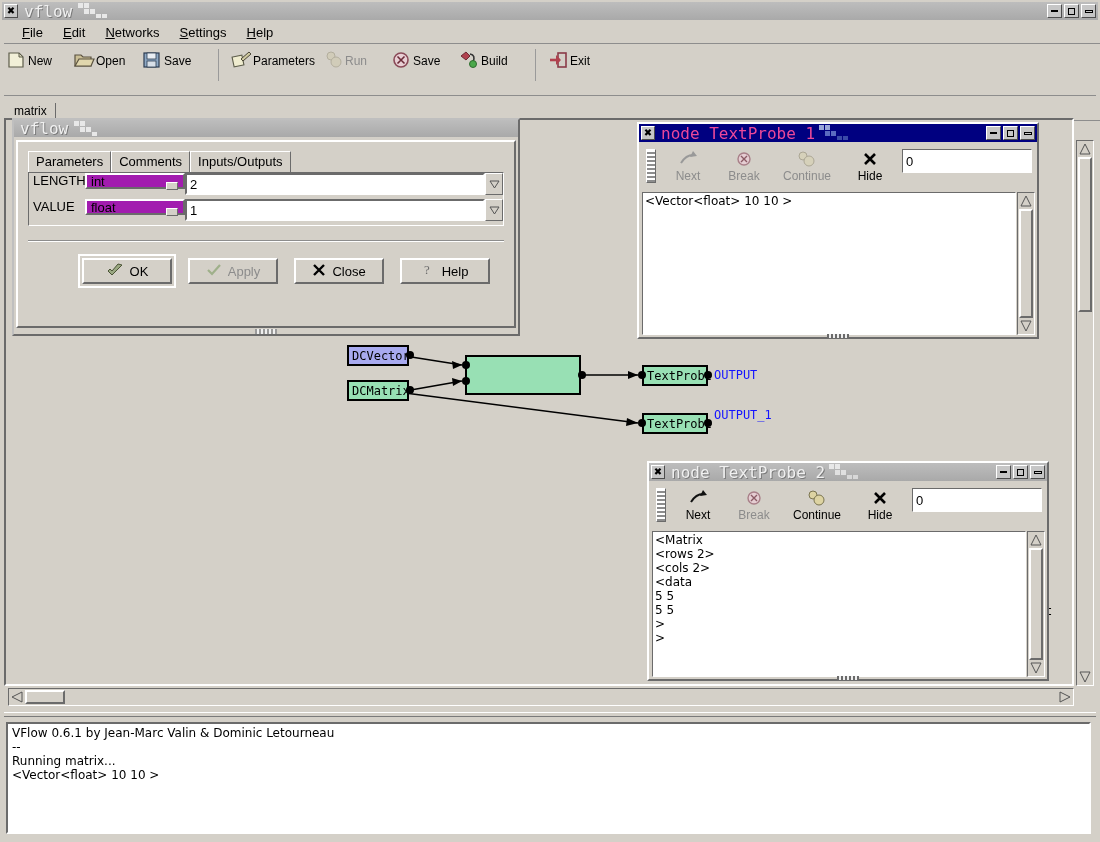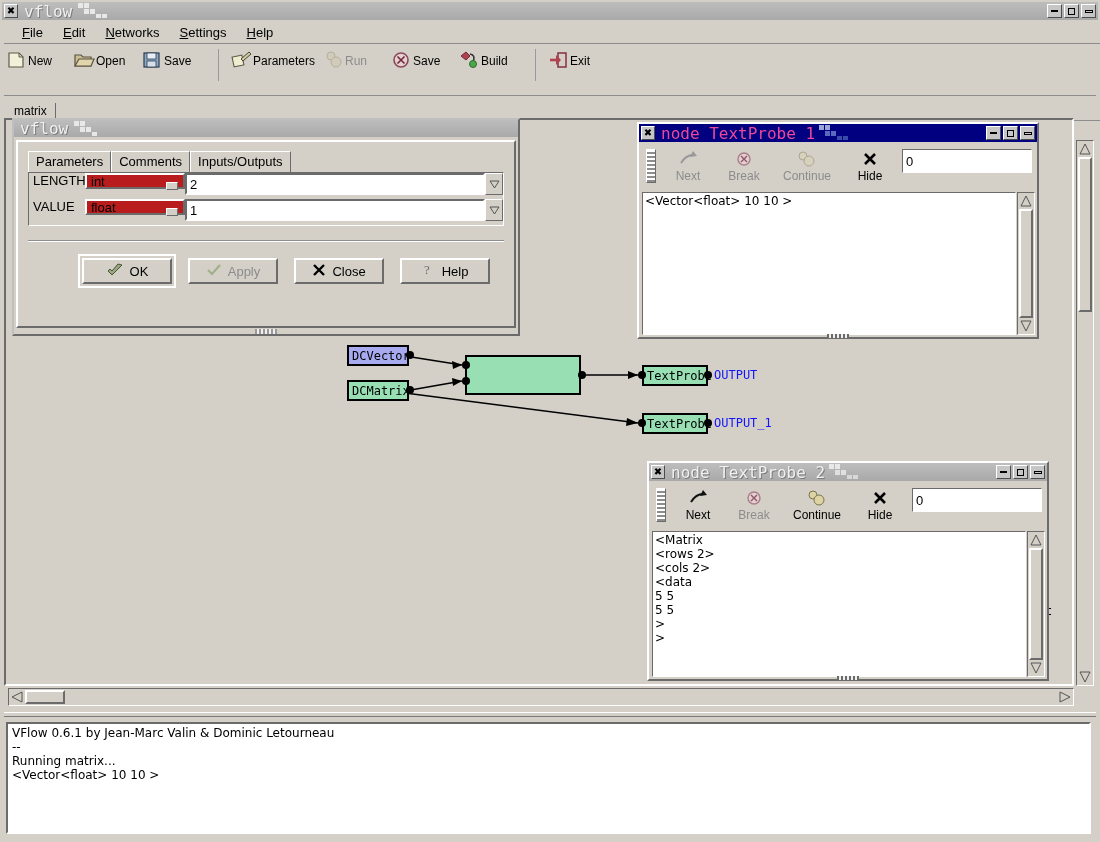--- a/index.html
+++ b/index.html
@@ -71,7 +71,7 @@
   .phead{display:flex;font-size:13px;border-bottom:1px solid #8d8d8d;}
   .prow{display:flex;align-items:flex-start;height:26px;}
   .pname{width:52px;text-align:left;padding-left:4px;font-size:13px;}
-  .popt{width:100px;height:16px;background:#b91c1c;border:2px solid;border-color:#fff #6b6b6b #6b6b6b #fff;box-sizing:border-box;display:flex;align-items:center;padding-left:4px;font-size:13px;position:relative;}
+  .popt{width:100px;height:16px;background:#a21caf;border:2px solid;border-color:#fff #6b6b6b #6b6b6b #fff;box-sizing:border-box;display:flex;align-items:center;padding-left:4px;font-size:13px;position:relative;}
   .popt .knob{position:absolute;right:5px;top:7px;width:12px;height:8px;background:#d4d0c8;border:1px solid;border-color:#fff #6b6b6b #6b6b6b #fff;box-sizing:border-box;}
   .pval{flex:1;height:22px;background:#fff;border:2px solid;border-color:#6b6b6b #fff #fff #6b6b6b;box-sizing:border-box;display:flex;align-items:center;padding-left:3px;font-size:13px;}
   .pdrop{width:18px;height:22px;background:#d4d0c8;border:1px solid;border-color:#fff #6b6b6b #6b6b6b #fff;box-sizing:border-box;display:flex;align-items:center;justify-content:center;}

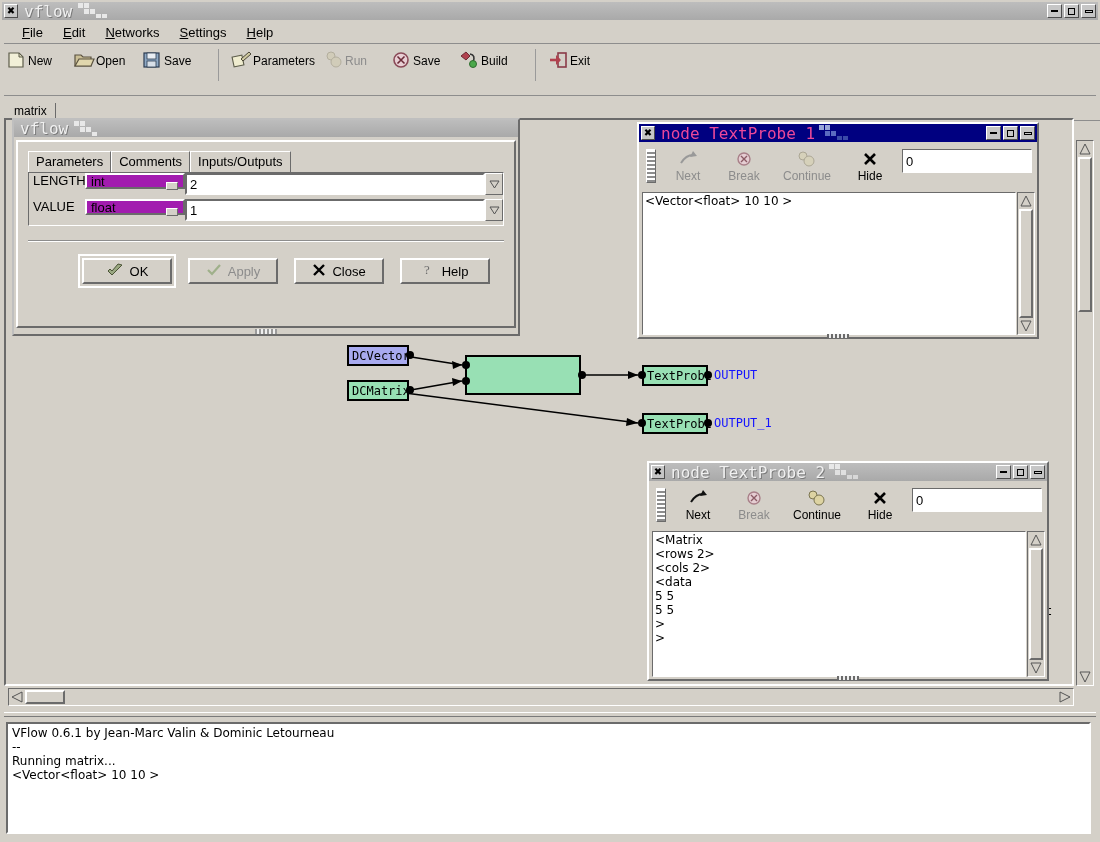--- a/index.html
+++ b/index.html
@@ -278,7 +278,7 @@
       </div>
       <div class="port" style="left:632px;top:299px;"></div>
       <div class="port" style="left:698px;top:299px;"></div>
-      <span class="nlabel" style="left:708px;top:296px;">OUTPUT_1</span>
+      <span class="nlabel" style="left:708px;top:288px;">OUTPUT_1</span>
 
     </div>
 

